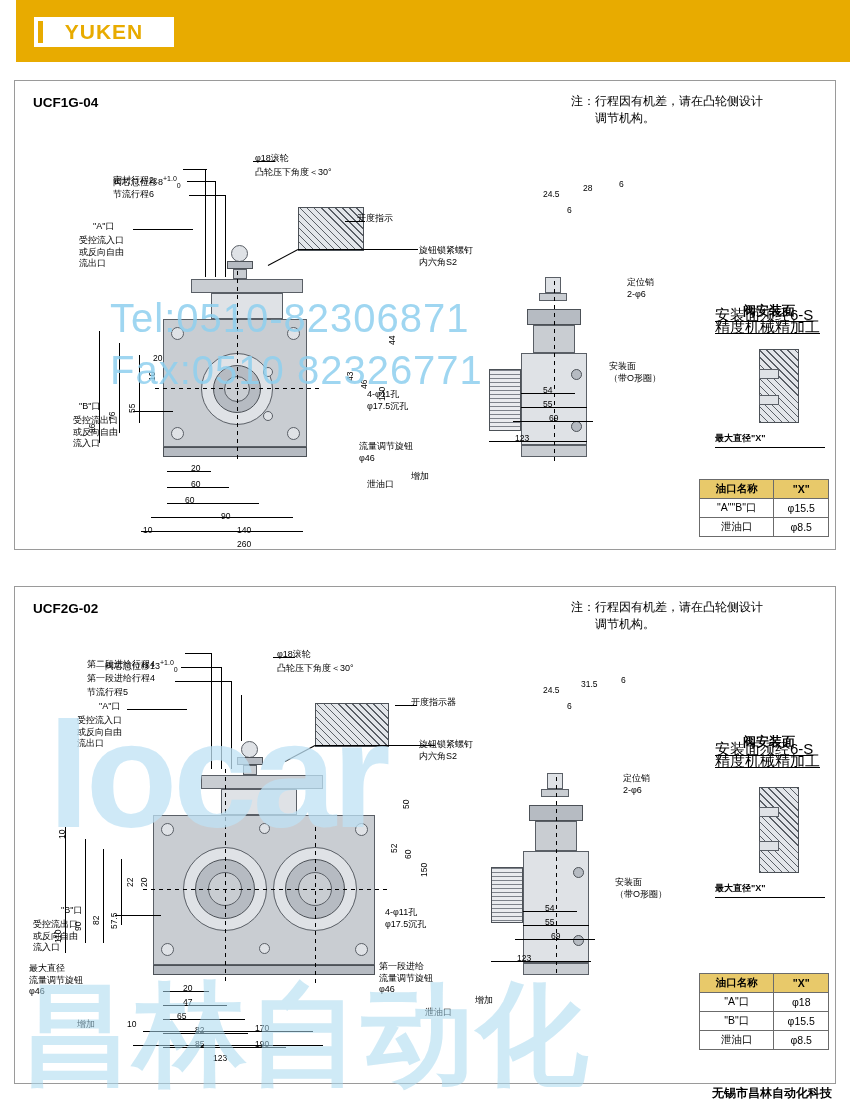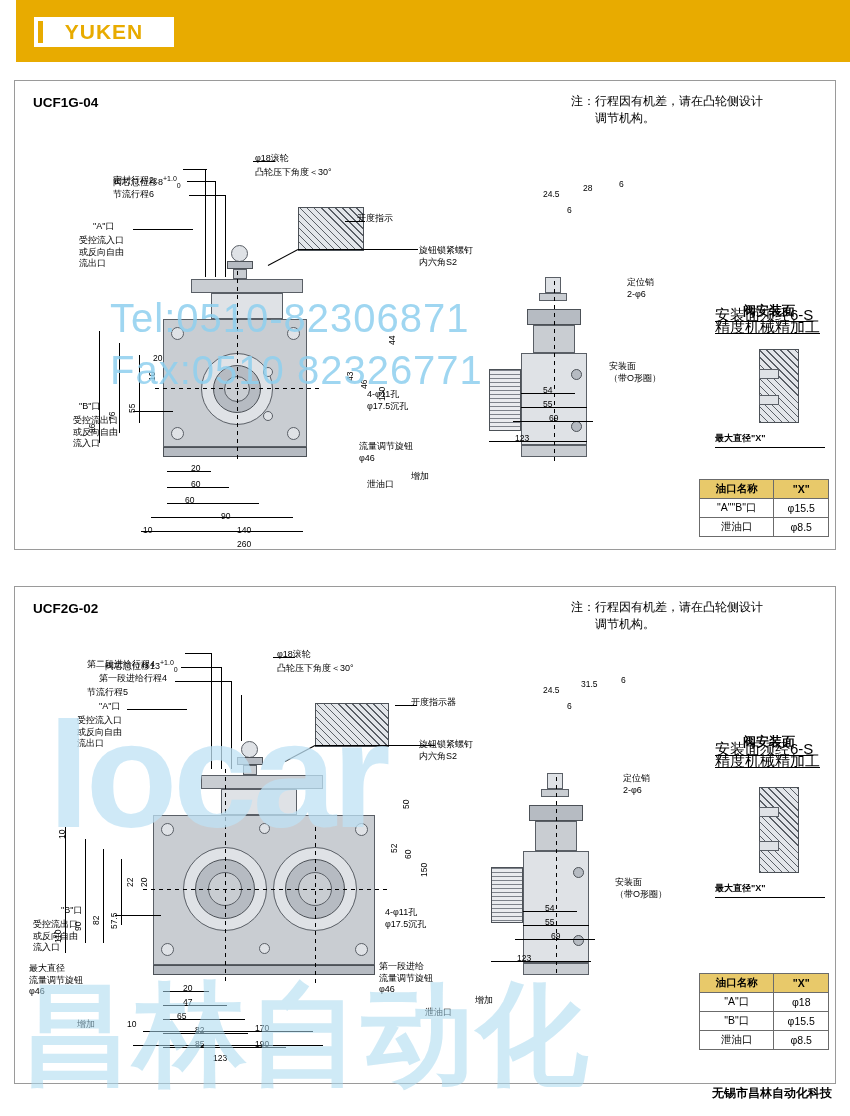--- a/index.html
+++ b/index.html
@@ -365,7 +365,7 @@
     <span>阀芯总位移13</span><span style="font-size:7px; vertical-align:super;">+1.0</span><span style="font-size:7px; vertical-align:sub;">0</span>
   </div>
   <div class="lbl" style="left:72px; top:72px;">第二段进给行程4</div>
-  <div class="lbl" style="left:84px; top:86px;text-align:right;">第一段进给行程4</div>
+  <div class="lbl" style="left:72px; top:86px;text-align:right;">第一段进给行程4</div>
   <div class="lbl" style="left:72px; top:100px;">节流行程5</div>
   <div class="lbl" style="left:84px; top:114px;">"A"口</div>
   <div class="lbl" style="left:62px; top:128px;">受控流入口

